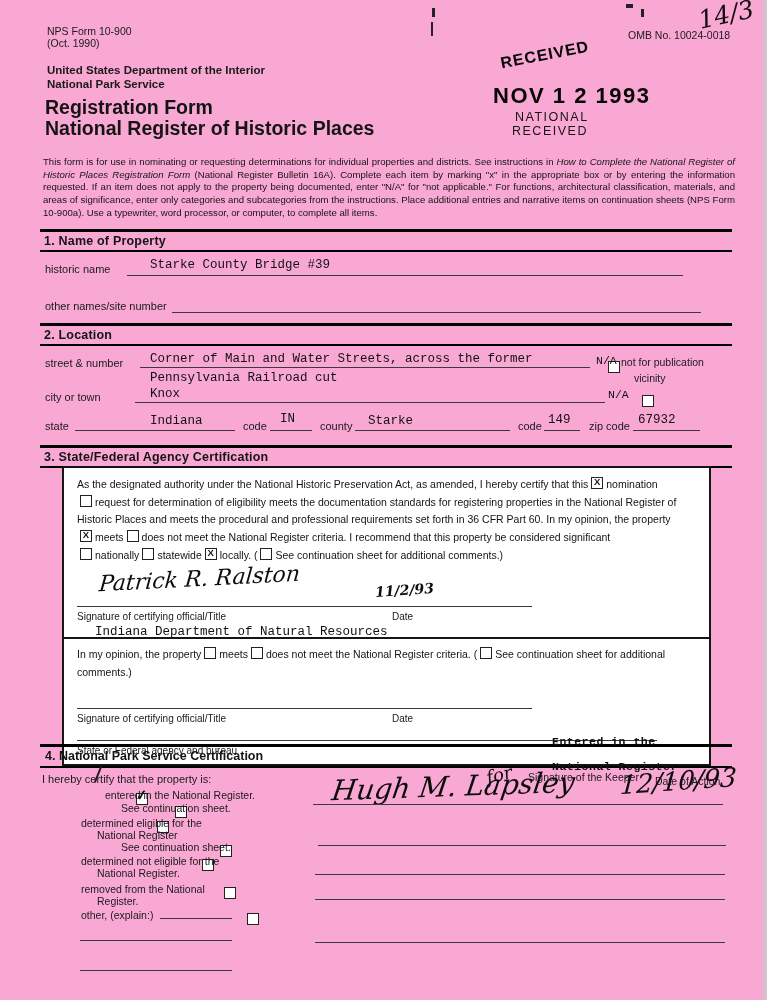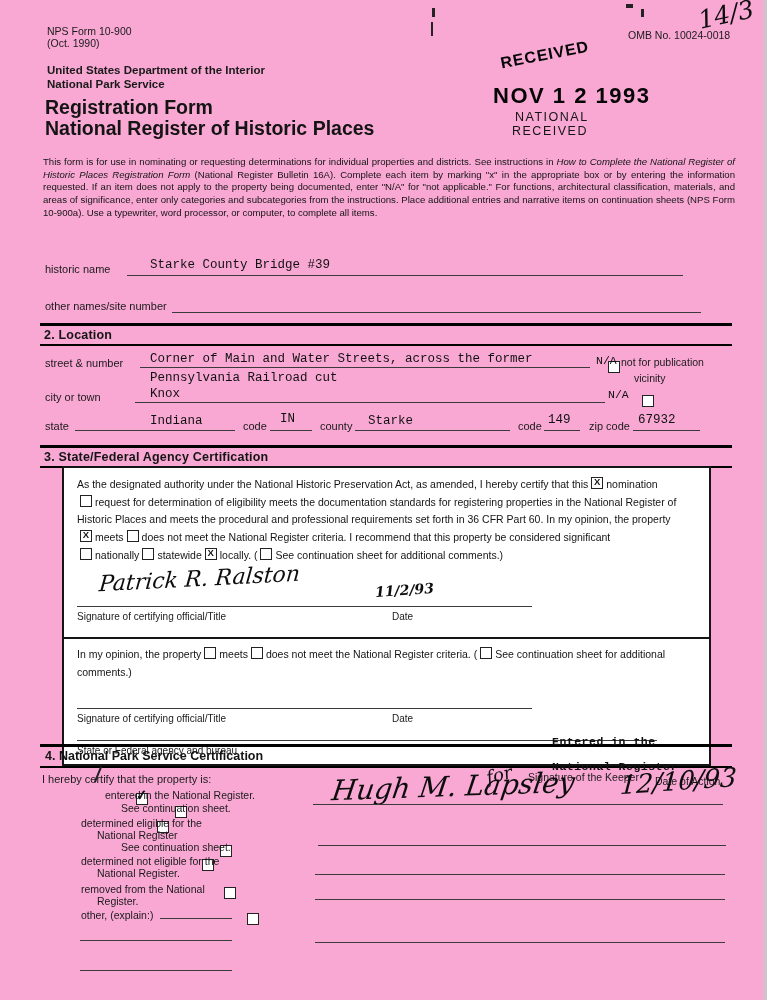--- a/index.html
+++ b/index.html
@@ -68,6 +68,7 @@
   </div>
 
   
+  <div class="abs sec" style="left:40px;top:229px;width:688px;">1. Name of Property</div>
   <div class="abs lbl" style="left:45px;top:263px;font-size:11px;">historic name</div>
   <div class="abs fl" style="left:127px;top:258px;width:556px;height:17px;"></div>
   <div class="abs mono" style="left:150px;top:258px;">Starke County Bridge #39</div>

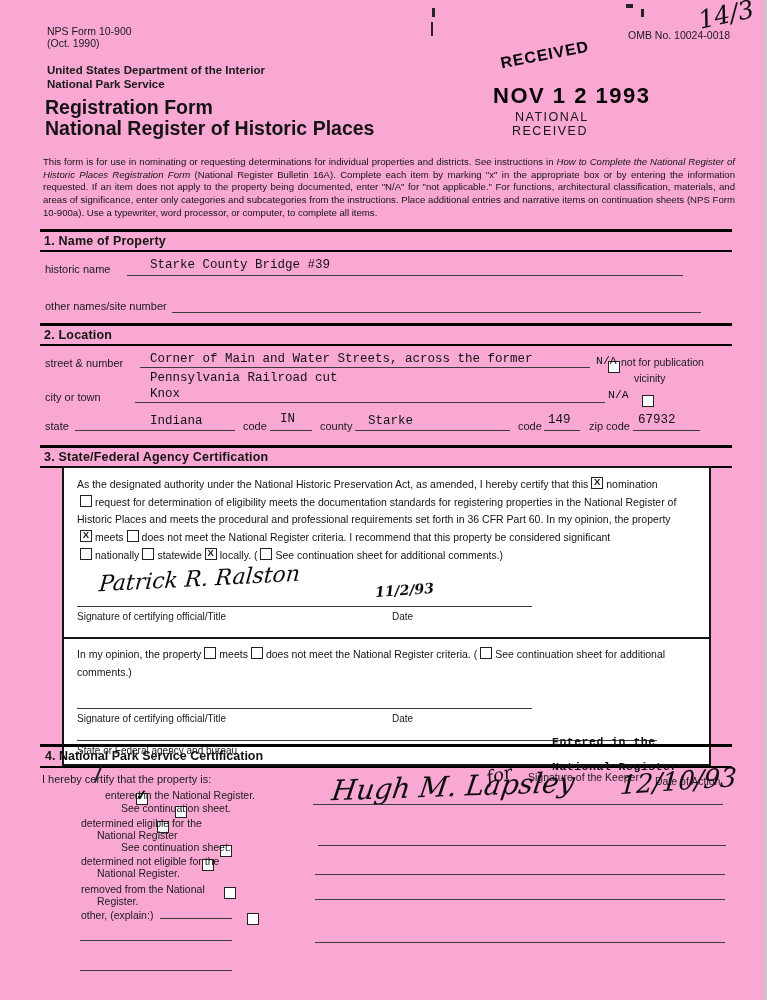--- a/index.html
+++ b/index.html
@@ -124,6 +124,7 @@
       <div class="abs small lbl" style="left:315px;top:45px;">Date</div>
     </div>
     <div style="position:relative;height:40px;">
+      <div class="abs mono" style="left:18px;top:1px;">Indiana Department of Natural Resources</div>
       <div class="abs fl" style="left:0px;top:0px;width:585px;height:16px;"></div>
       <div class="abs small lbl" style="left:0px;top:20px;">State of Federal agency and bureau</div>
     </div>

